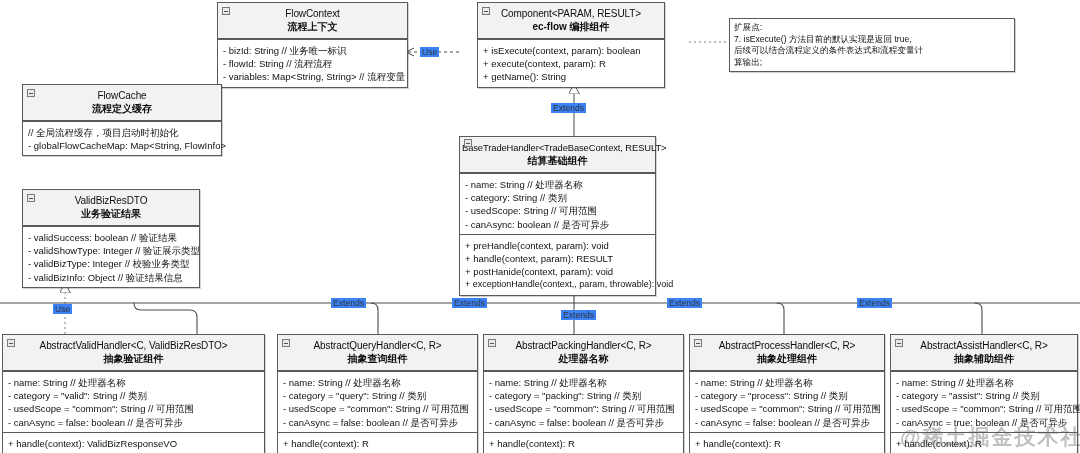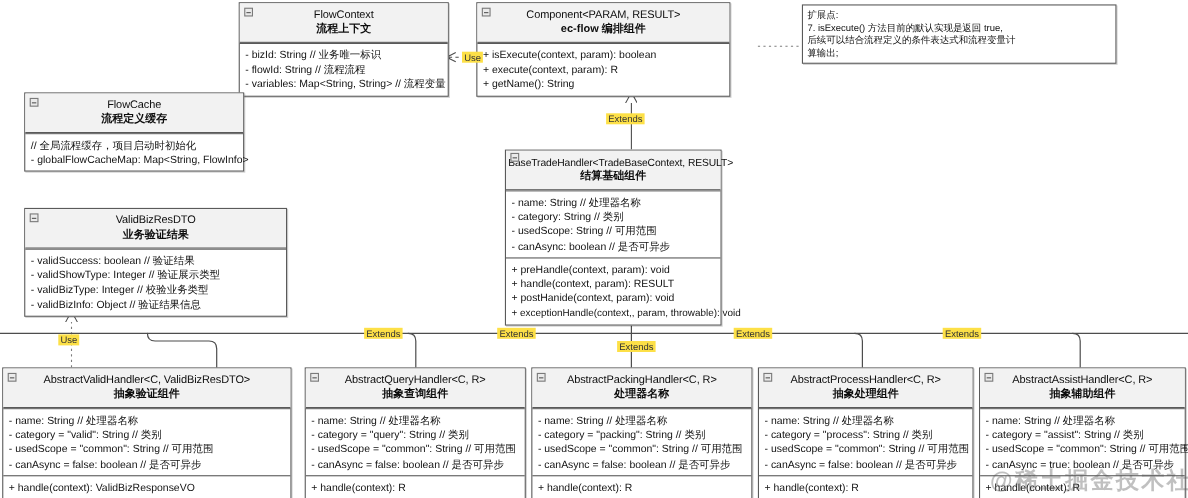--- a/index.html
+++ b/index.html
@@ -171,7 +171,7 @@
   </div>
 </div>
 
-<div class="uml" style="left:433px; top:2px; width:231px;">
+<div class="uml" style="left:477px; top:2px; width:188px;">
   <div class="hdr">
     <span class="collapse-icon"></span>
     <span class="t1">Component&lt;PARAM, RESULT&gt;</span>

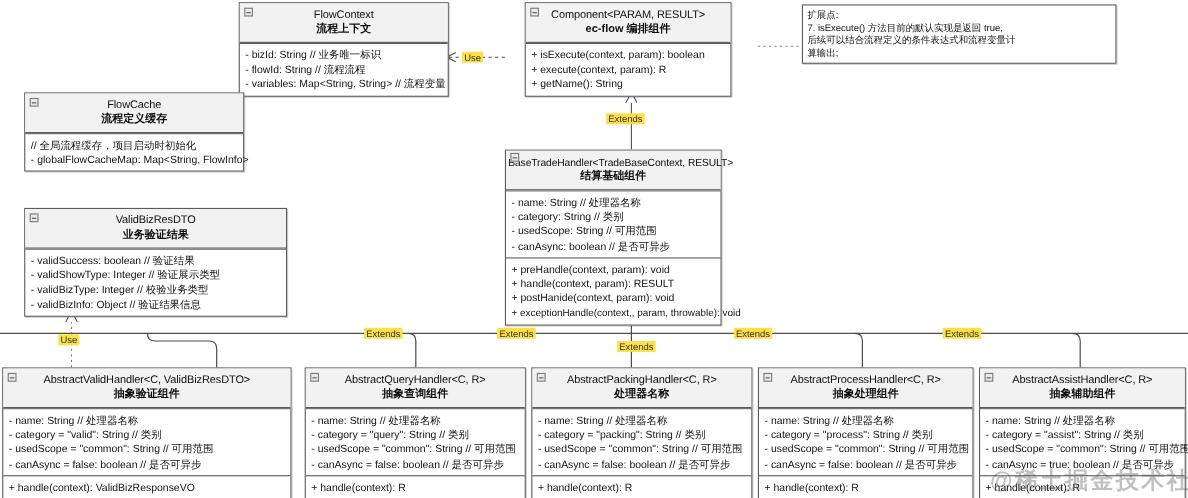--- a/index.html
+++ b/index.html
@@ -184,7 +184,7 @@
   </div>
 </div>
 
-<div class="note" style="left:729px; top:4px; width:286px;">
+<div class="note" style="left:729px; top:18px; width:286px;">
   <div class="nrow">扩展点:</div>
   <div class="nrow">7. isExecute() 方法目前的默认实现是返回 true,</div>
   <div class="nrow">后续可以结合流程定义的条件表达式和流程变量计</div>

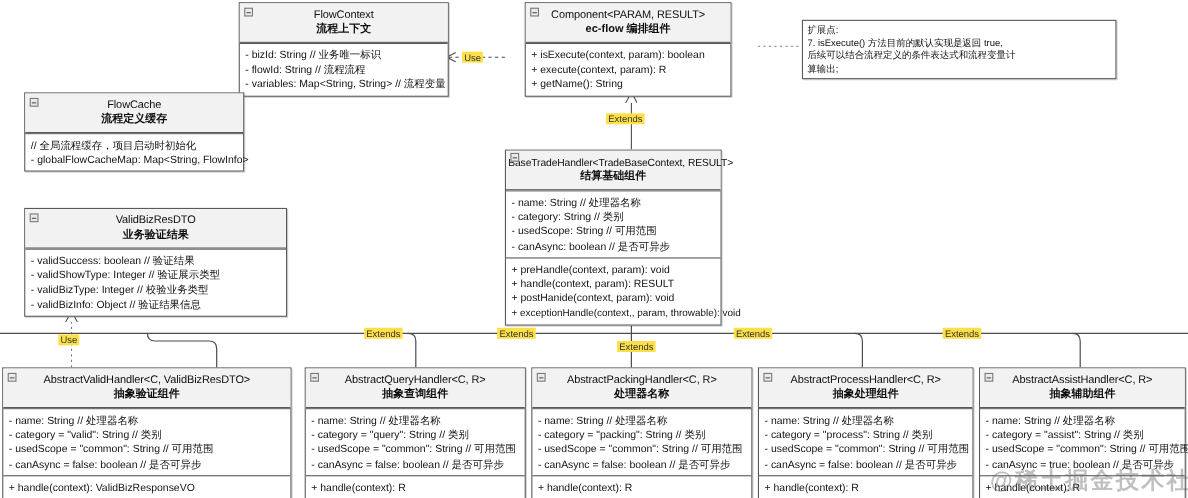--- a/index.html
+++ b/index.html
@@ -92,7 +92,7 @@
     position:absolute;
     font-size:8.6px;
     color:#333;
-    background:#fde047;
+    background:#3b82f6;
     padding:0 2px;
     line-height:10px;
     z-index:6;

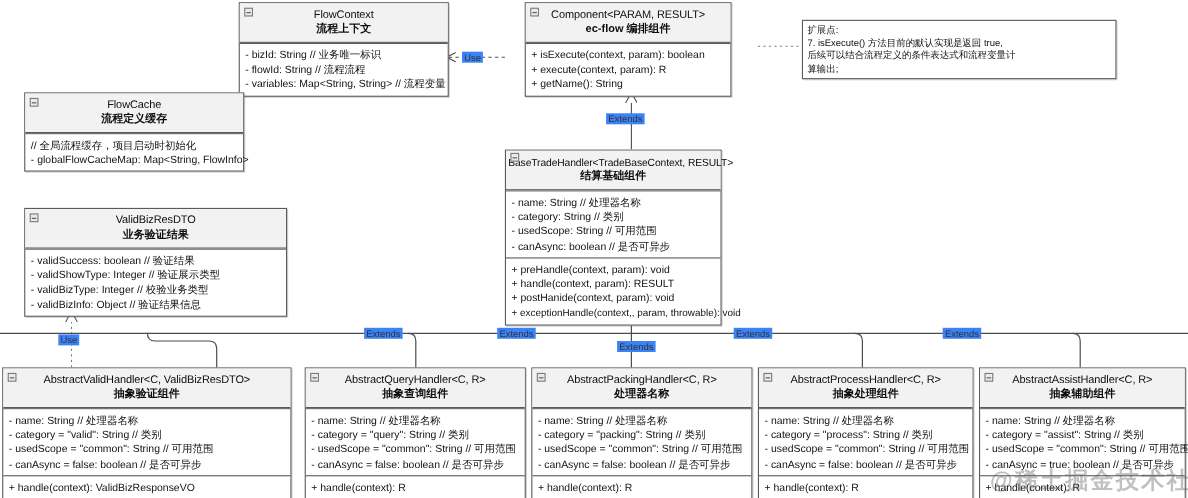--- a/index.html
+++ b/index.html
@@ -203,7 +203,7 @@
   </div>
 </div>
 
-<div class="uml" style="left:22px; top:189px; width:239px;">
+<div class="uml" style="left:22px; top:189px; width:178px;">
   <div class="hdr">
     <span class="collapse-icon"></span>
     <span class="t1">ValidBizResDTO</span>

